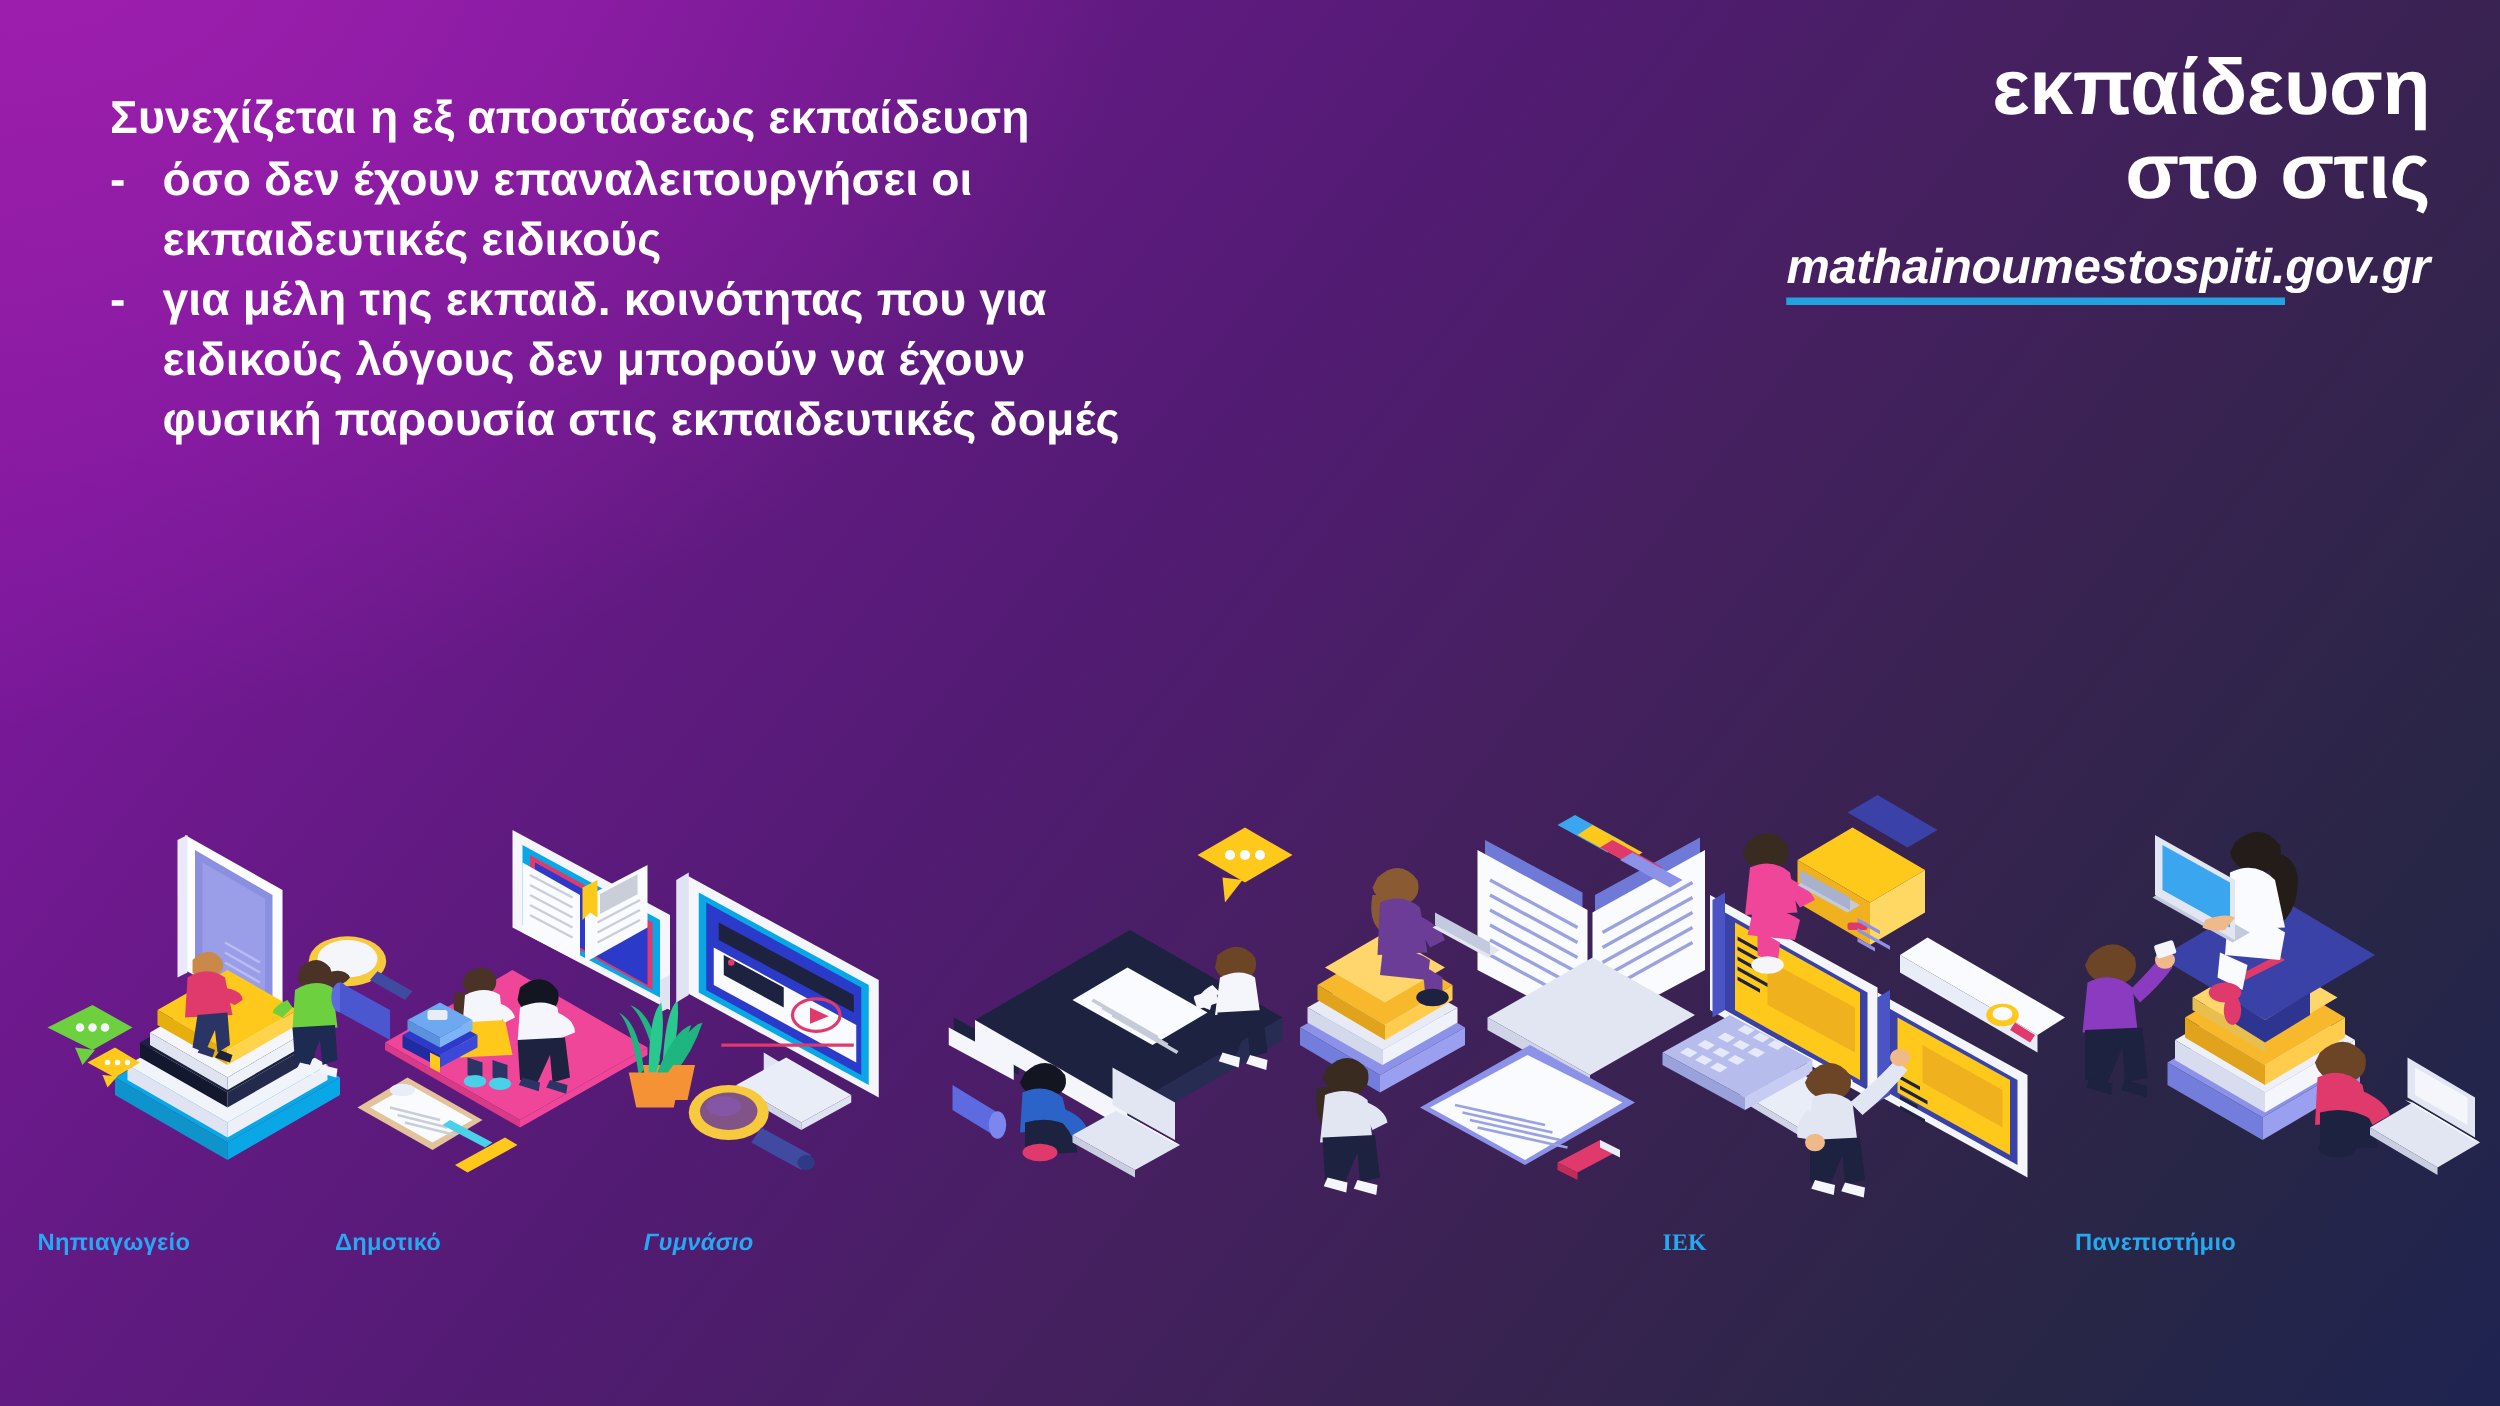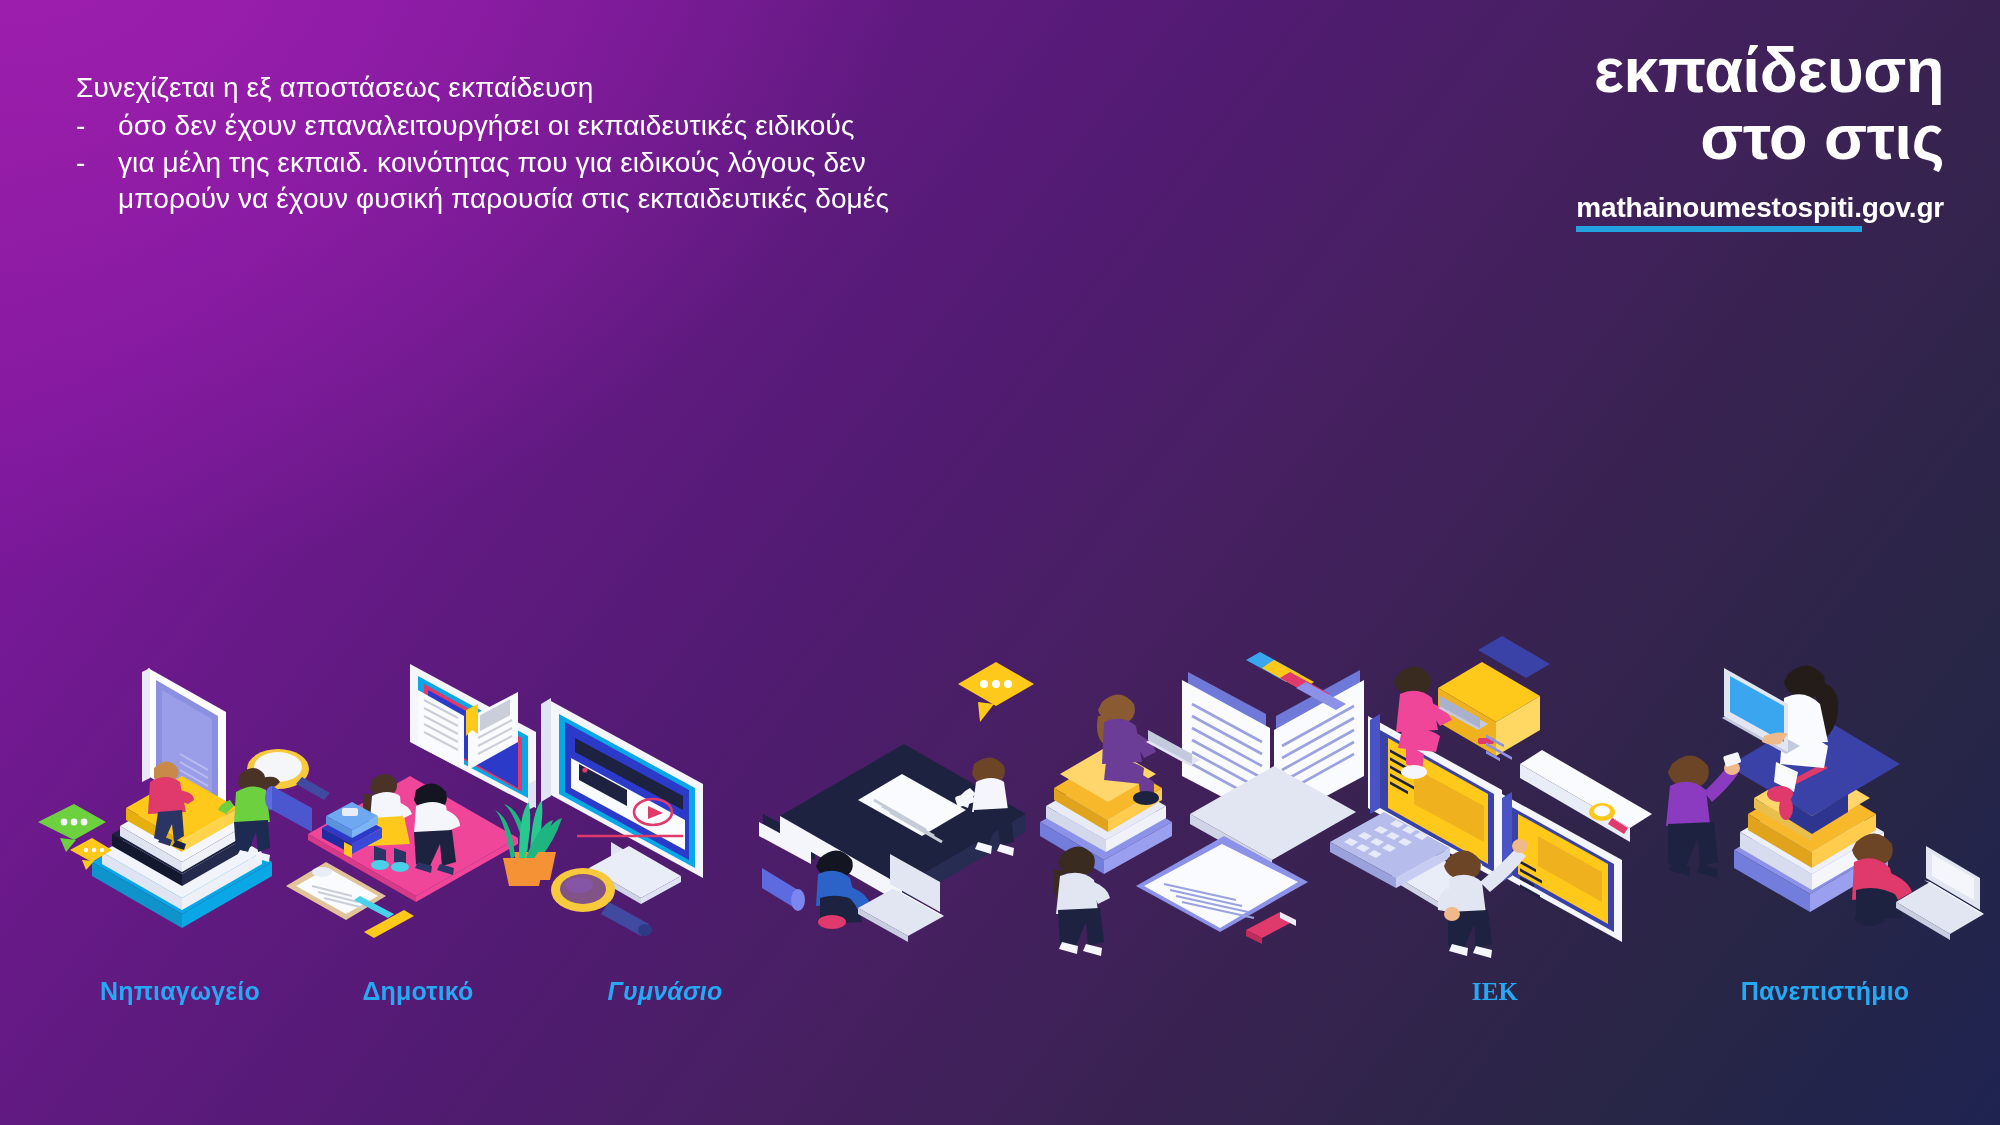--- a/index.html
+++ b/index.html
@@ -22,14 +22,14 @@
   
   .copy {
     position: absolute;
-    left: 76px;
+    left: 88px;
     top: 70px;
     width: 830px;
     color: #ffffff;
-    font-size: 28px;
+    font-size: 37px;
     line-height: 1.30;
     letter-spacing: .1px;
-    font-weight: 400;
+    font-weight: 700;
   }
   .copy .lead { margin-bottom: 2px; }
   .bullet { display: flex; gap: 20px; }

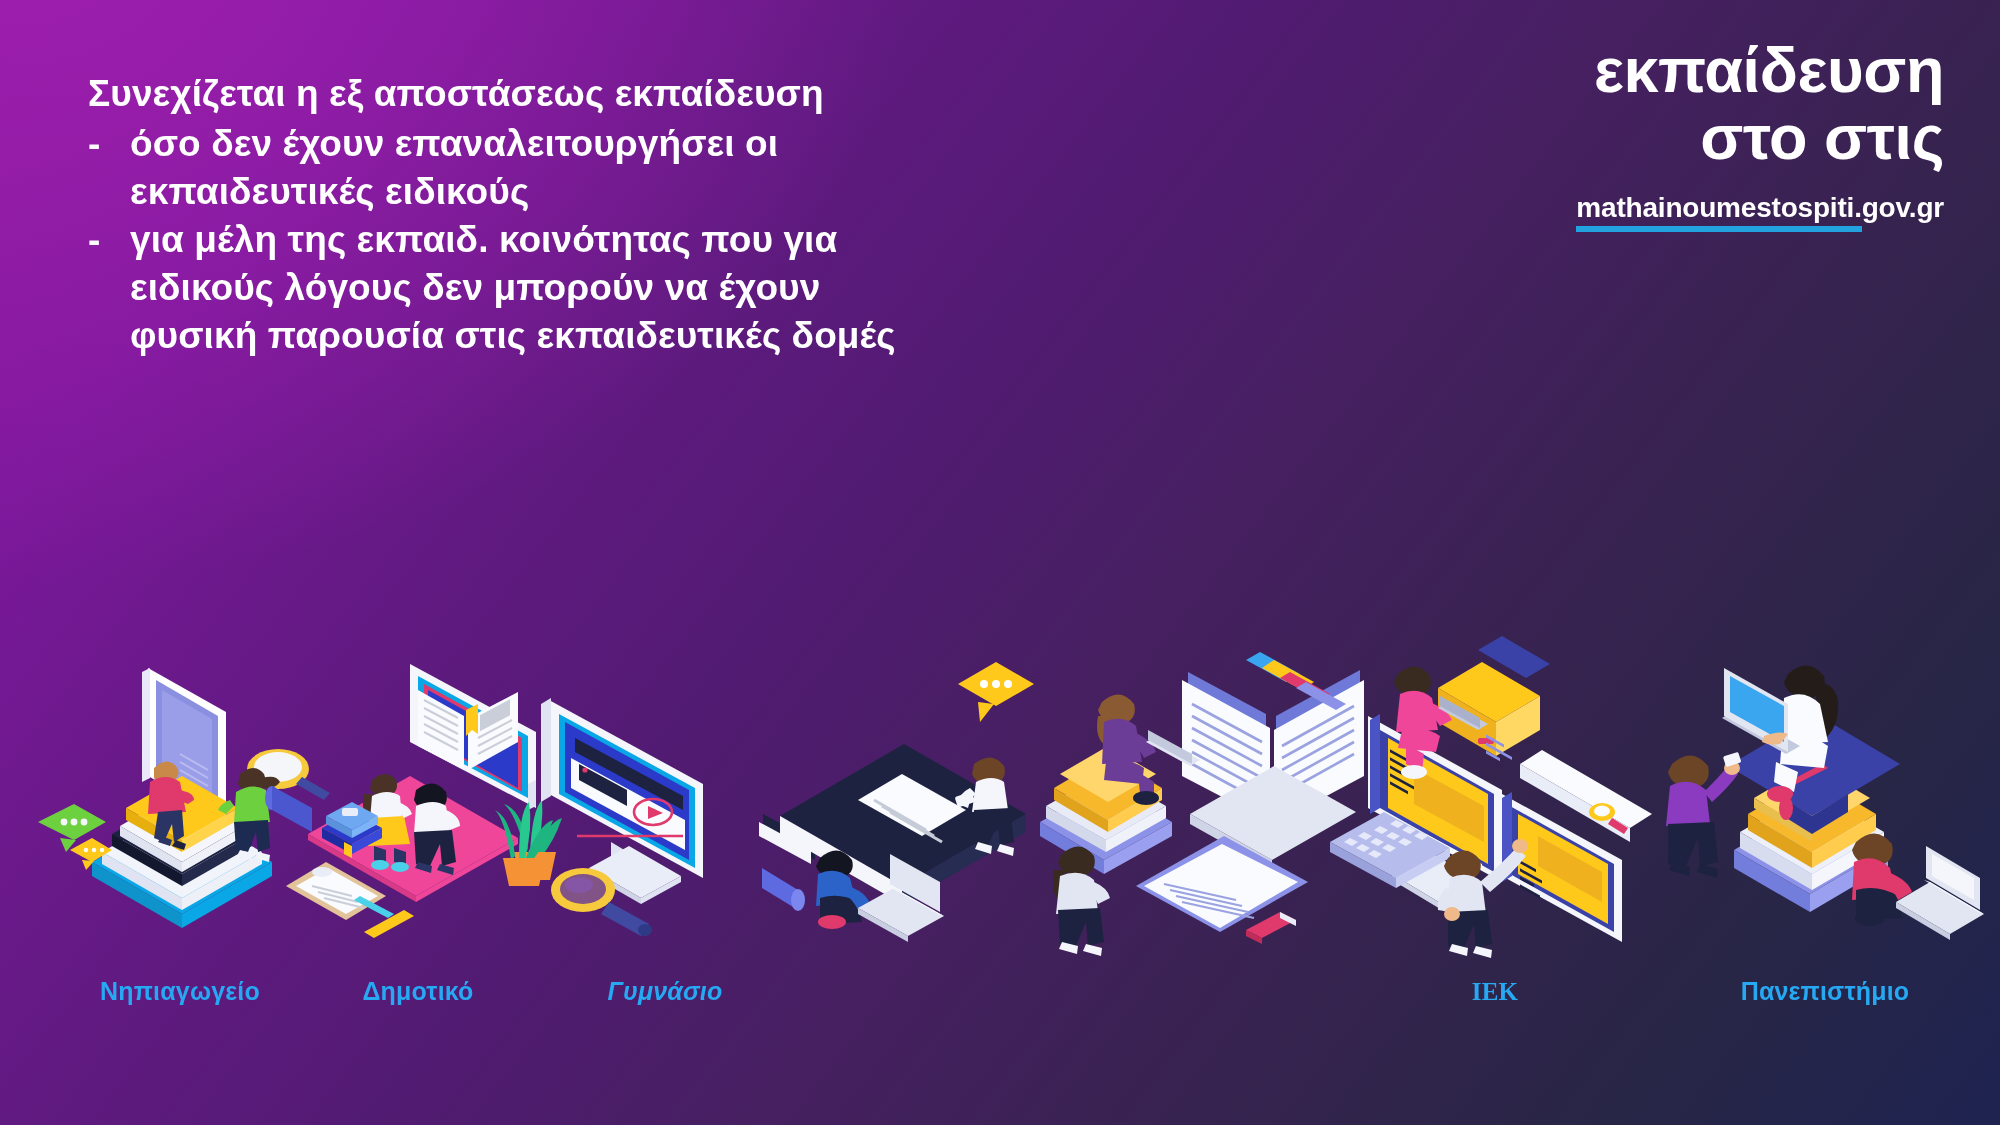--- a/index.html
+++ b/index.html
@@ -54,10 +54,11 @@
   .brand .l2 { margin-top: 2px; }
   .brand .url {
     margin-top: 22px;
-    font-size: 28px;
+    font-size: 39px;
     font-weight: 700;
     letter-spacing: -0.2px;
     white-space: nowrap;
+    font-style: italic;
   }
   .brand .url .u-under {
     border-bottom: 6px solid #22a3e0;

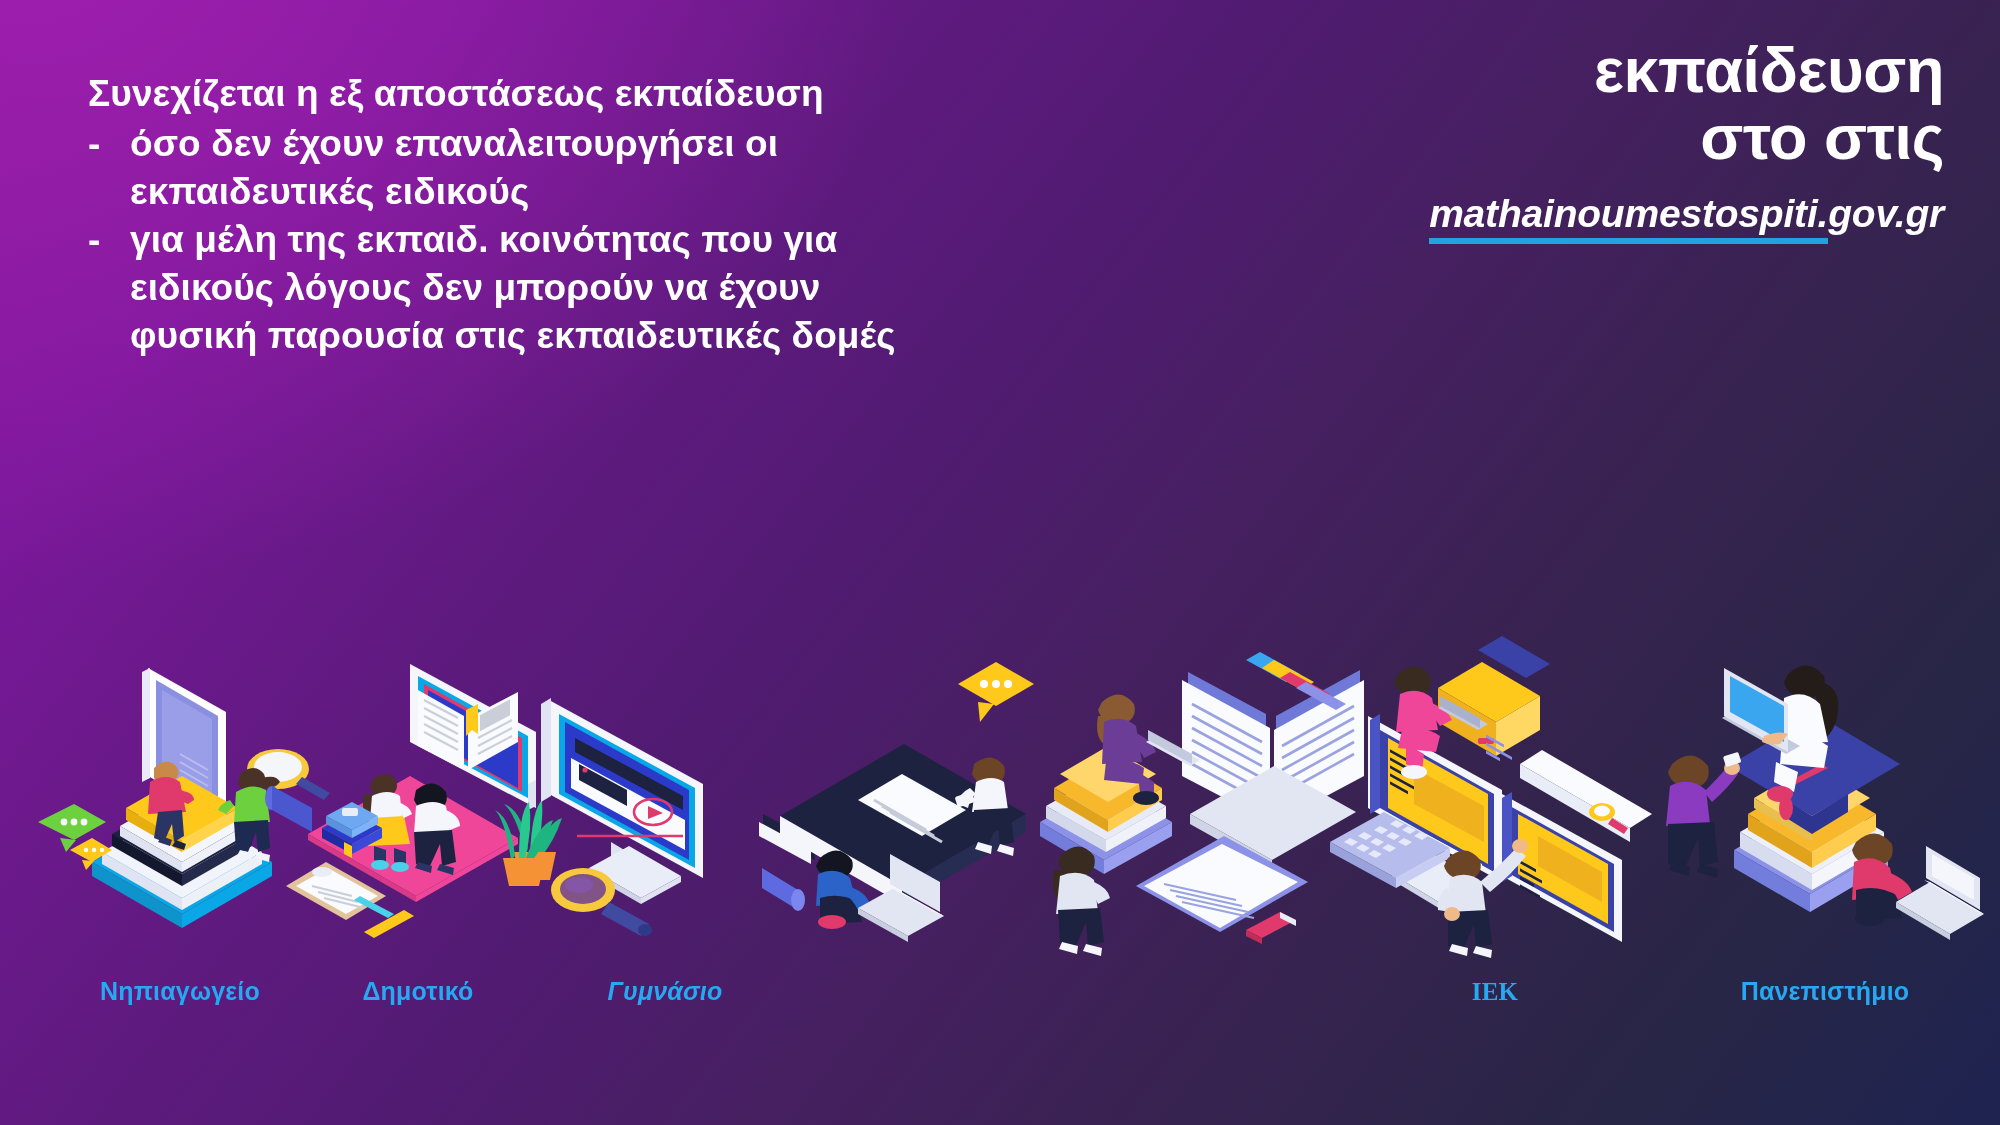--- a/index.html
+++ b/index.html
@@ -82,10 +82,9 @@
     position: absolute;
     left: 0; right: 0;
     bottom: -60px;
-    text-align: center;
     color: #27a8f2;
     font-weight: 700;
-    font-size: 25px;
+    font-size: 19px;
     letter-spacing: .2px;
     white-space: nowrap;
   }

